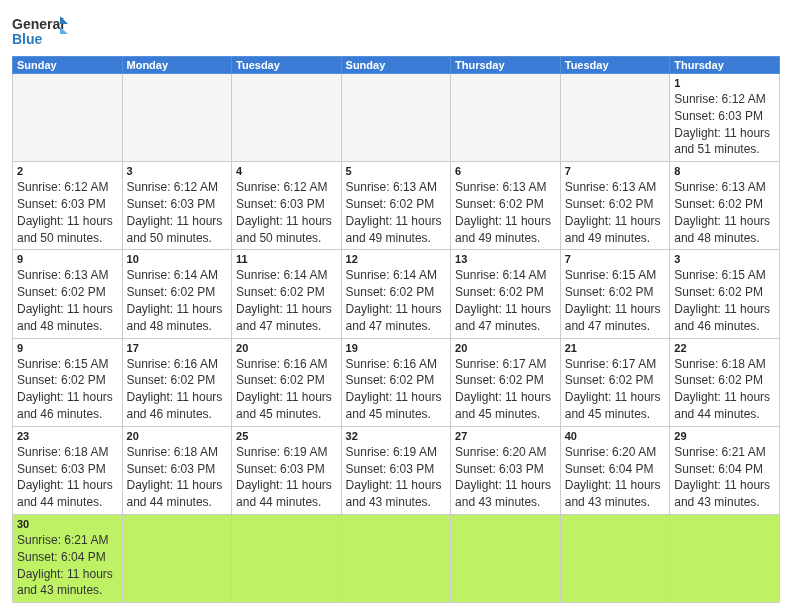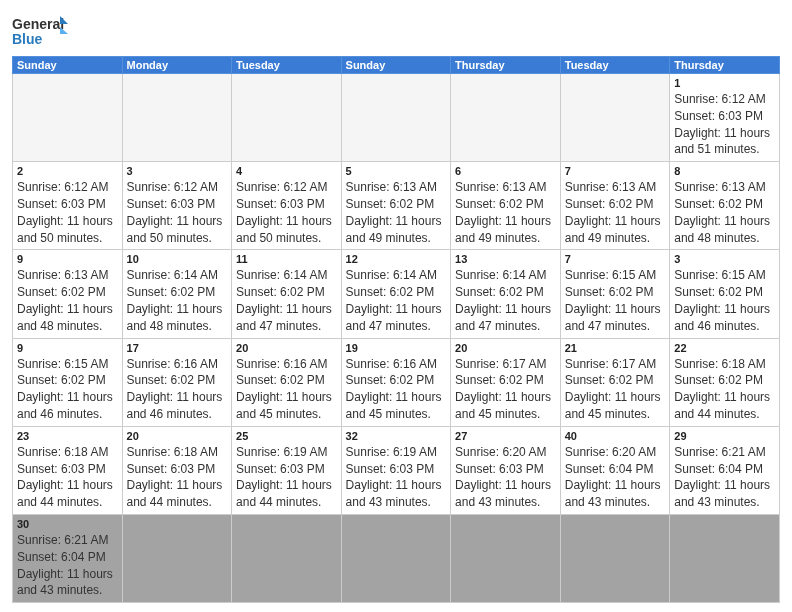--- a/index.html
+++ b/index.html
@@ -82,7 +82,7 @@
       line-height: 1.4;
     }
     .calendar tr:last-child td {
-      background: #a3a3a3;
+      background: #bef264;
     }
   </style>
 </head>

